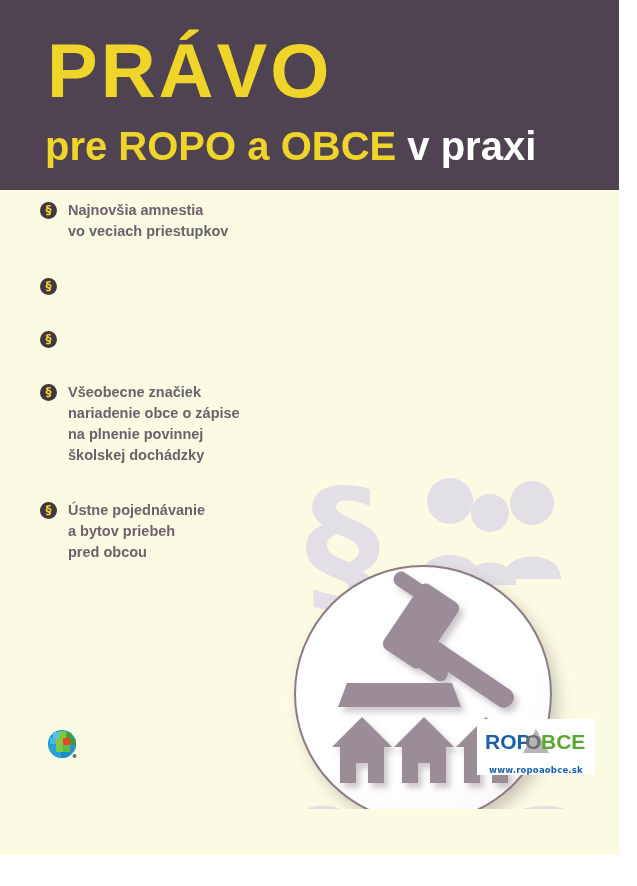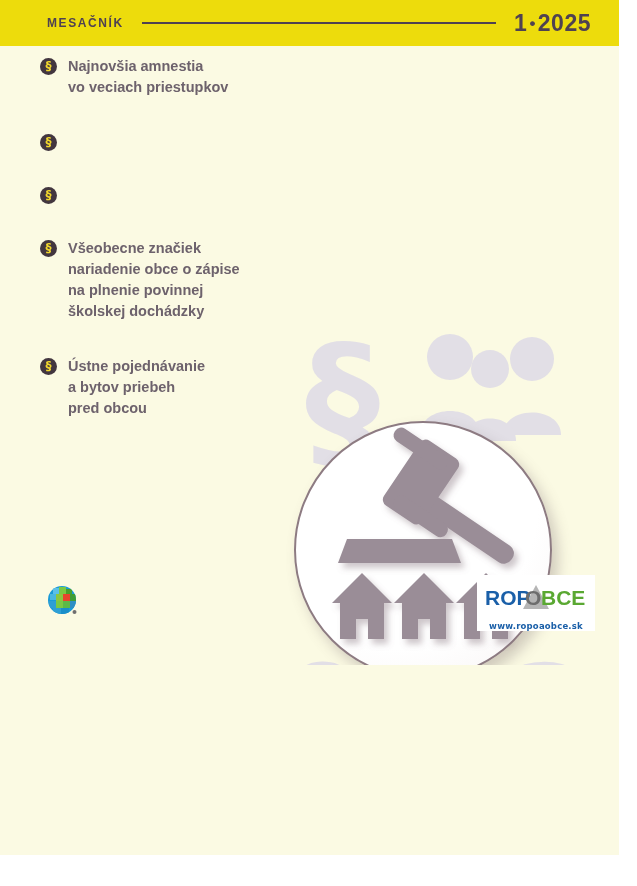--- a/index.html
+++ b/index.html
@@ -224,6 +224,13 @@
 
 <div id="cover">
 
+  <div class="header">
+    <div class="title-main">PRÁVO</div>
+    <div class="title-sub">
+      <span class="hl">pre ROPO a OBCE</span>
+      <span class="wt">v praxi</span>
+    </div>
+  </div>
 
   <div class="banner">
     <span class="banner-label">MESAČNÍK</span>

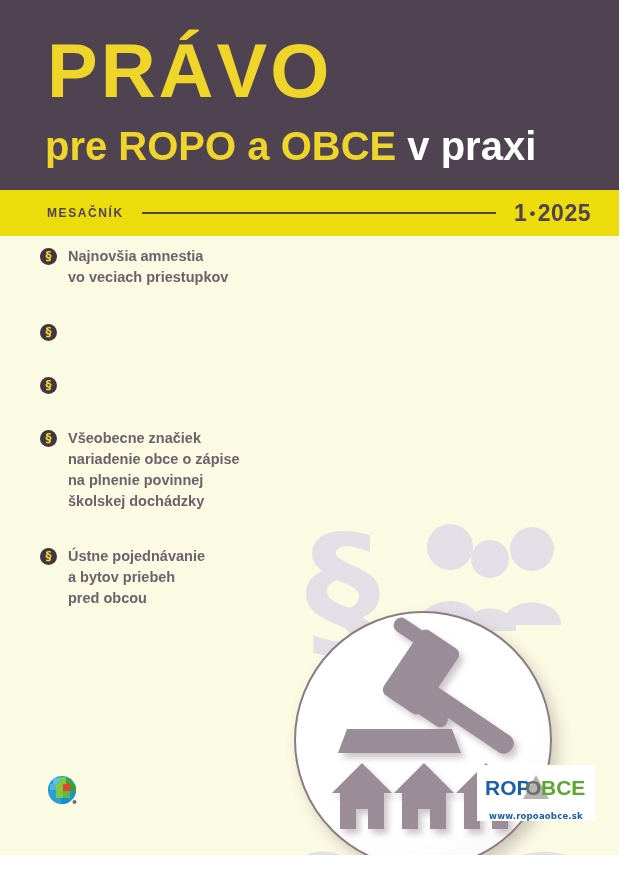--- a/index.html
+++ b/index.html
@@ -232,13 +232,6 @@
     </div>
   </div>
 
-  <div class="banner">
-    <span class="banner-label">MESAČNÍK</span>
-    <span class="banner-rule"></span>
-    <span class="banner-issue">
-      <span>1</span><span class="dot">•</span><span>2025</span>
-    </span>
-  </div>
 
   <div class="body-area">
 

